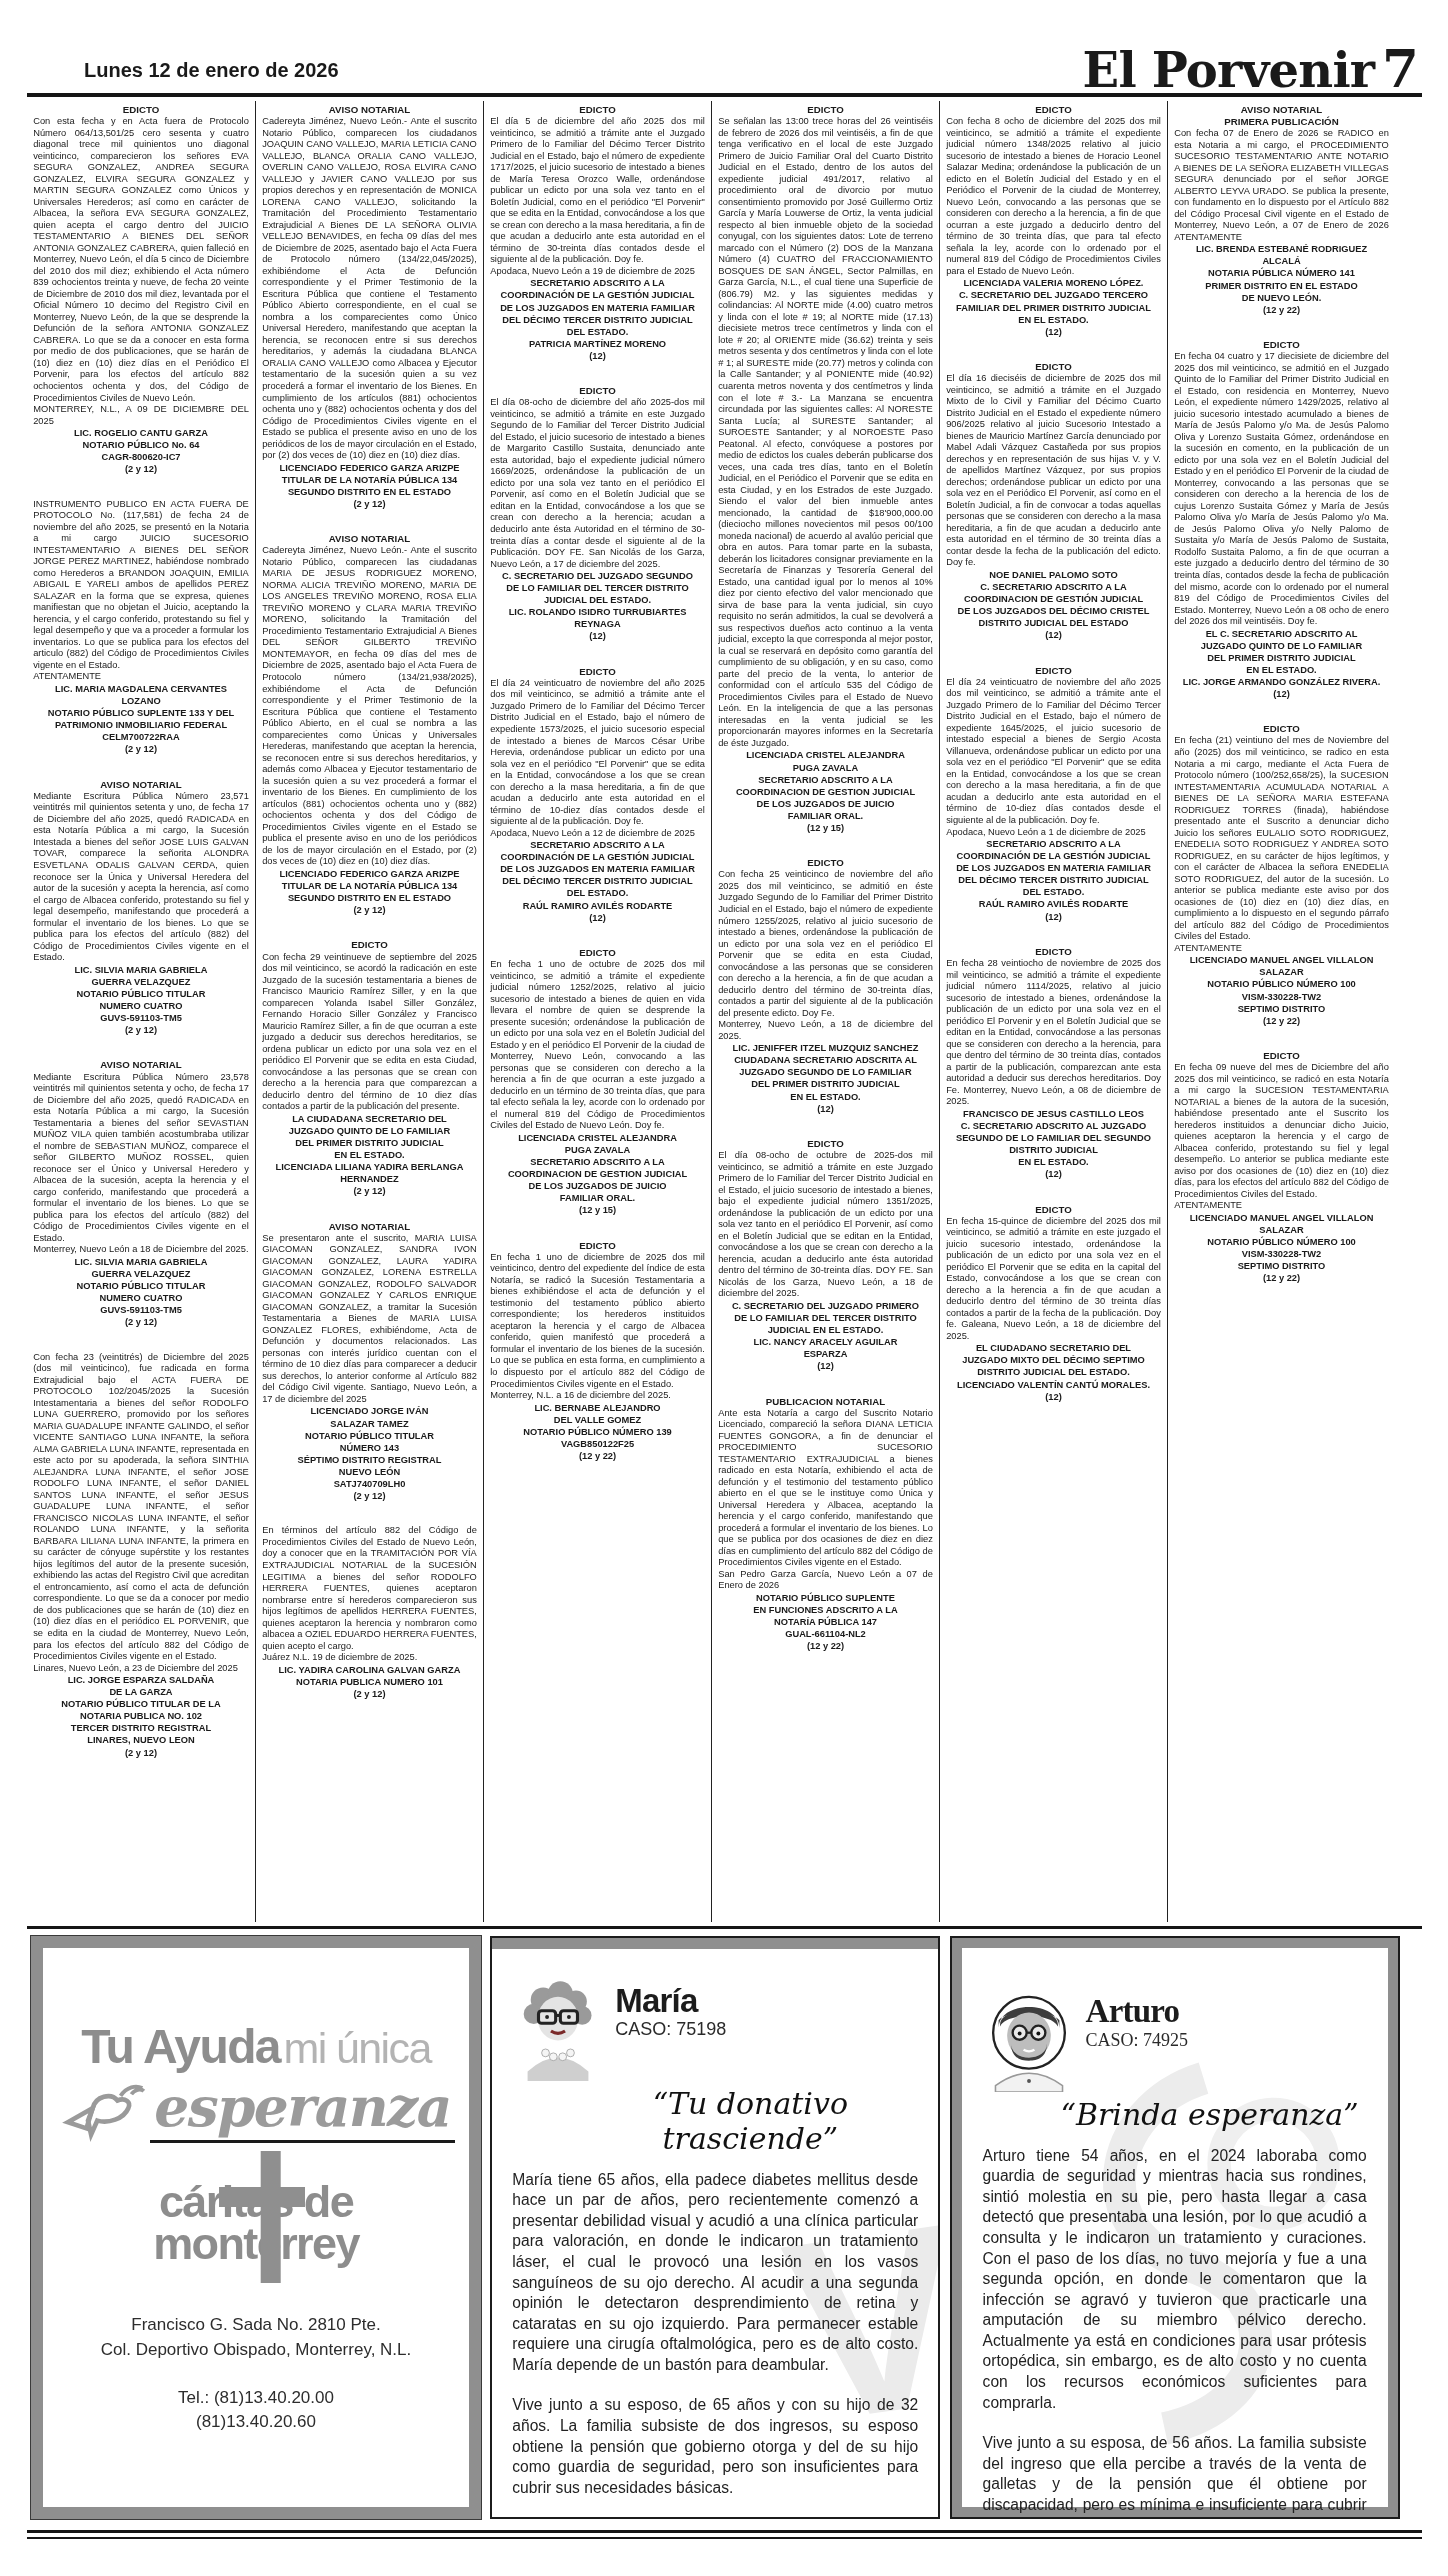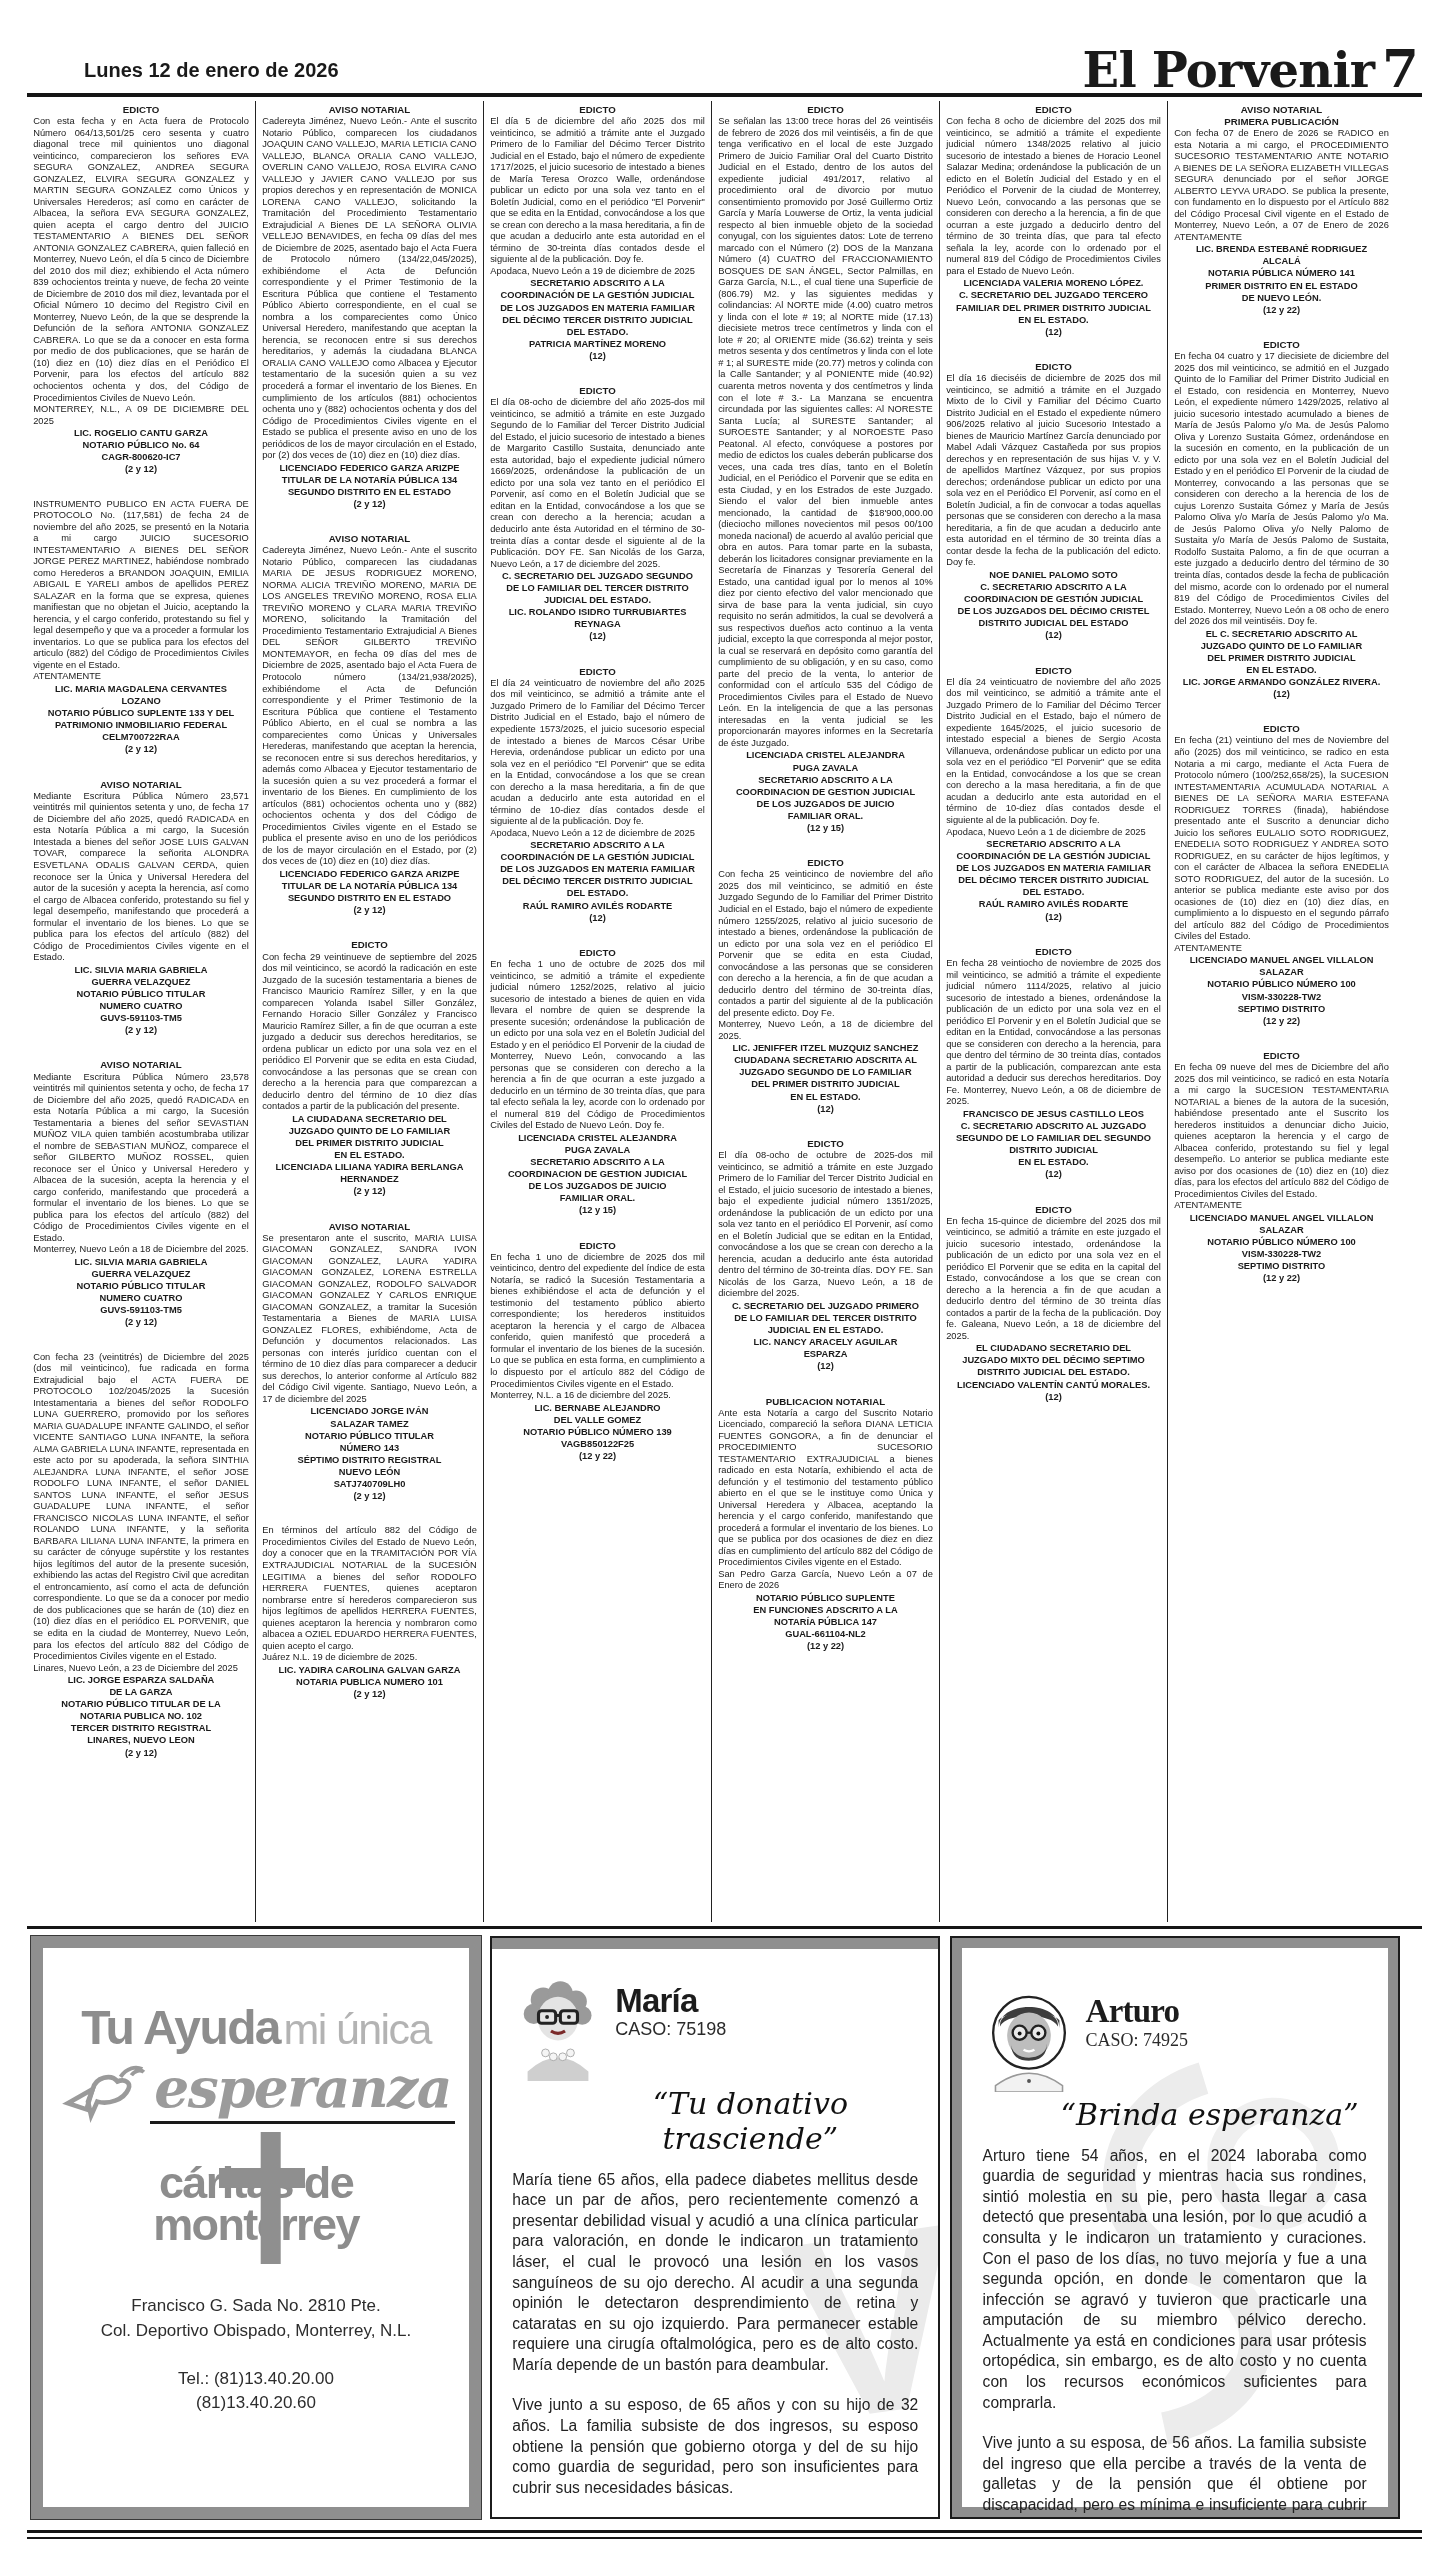--- a/index.html
+++ b/index.html
@@ -27,7 +27,7 @@
   .panel{box-sizing:border-box;position:relative;background:#fff;overflow:hidden;}
   
   #caritas-panel{width:450px;border:12.5px solid #8f8f8f;outline:1.6px solid #3a3a3a;text-align:center;}
-  .car-title{margin-top:56px;line-height:1.02;}
+  .car-title{margin-top:75px;line-height:1.02;}
   .car-t1{font-size:48px;font-weight:bold;color:#8d8d8d;letter-spacing:-1.6px;}
   .car-t2{font-size:43px;color:#b3b3b3;letter-spacing:-1.6px;}
   .car-row2{display:flex;justify-content:center;align-items:center;margin-top:1.6px;}

